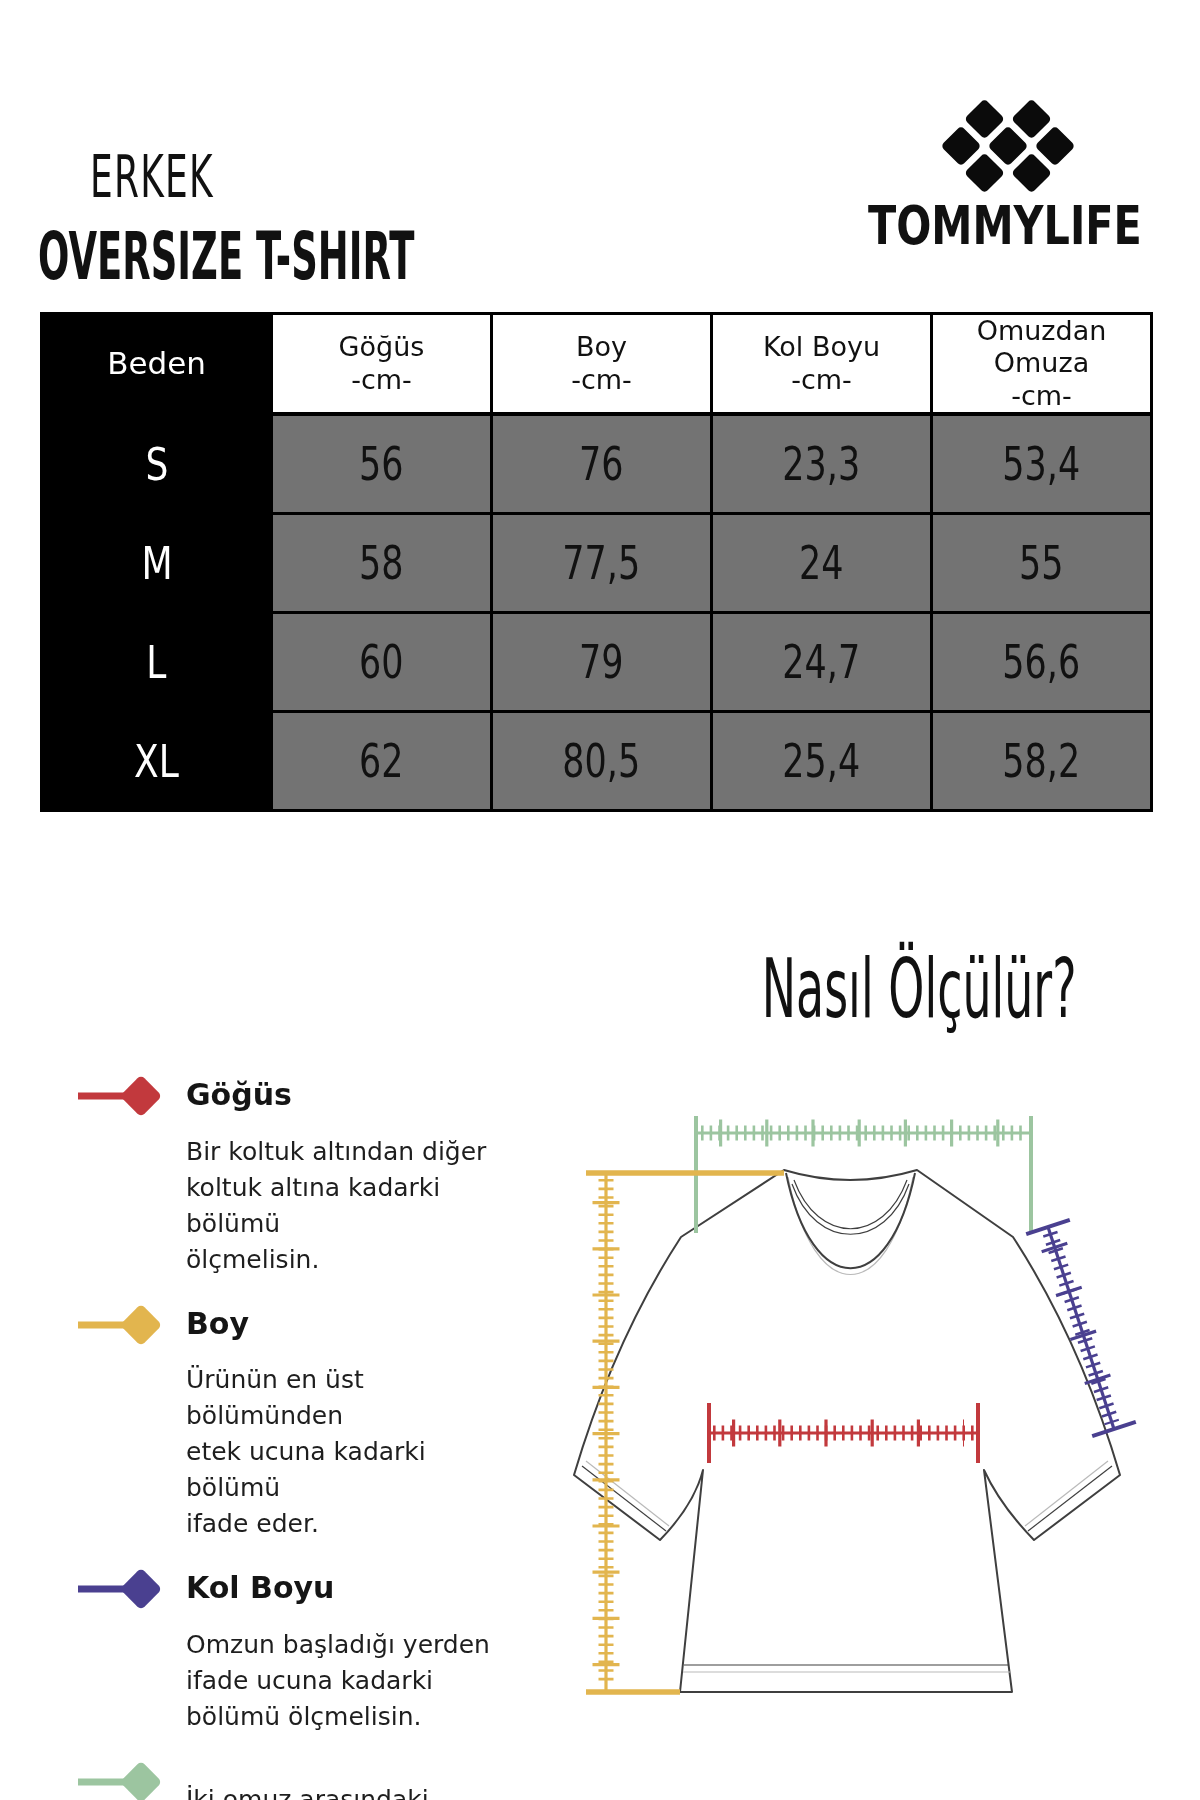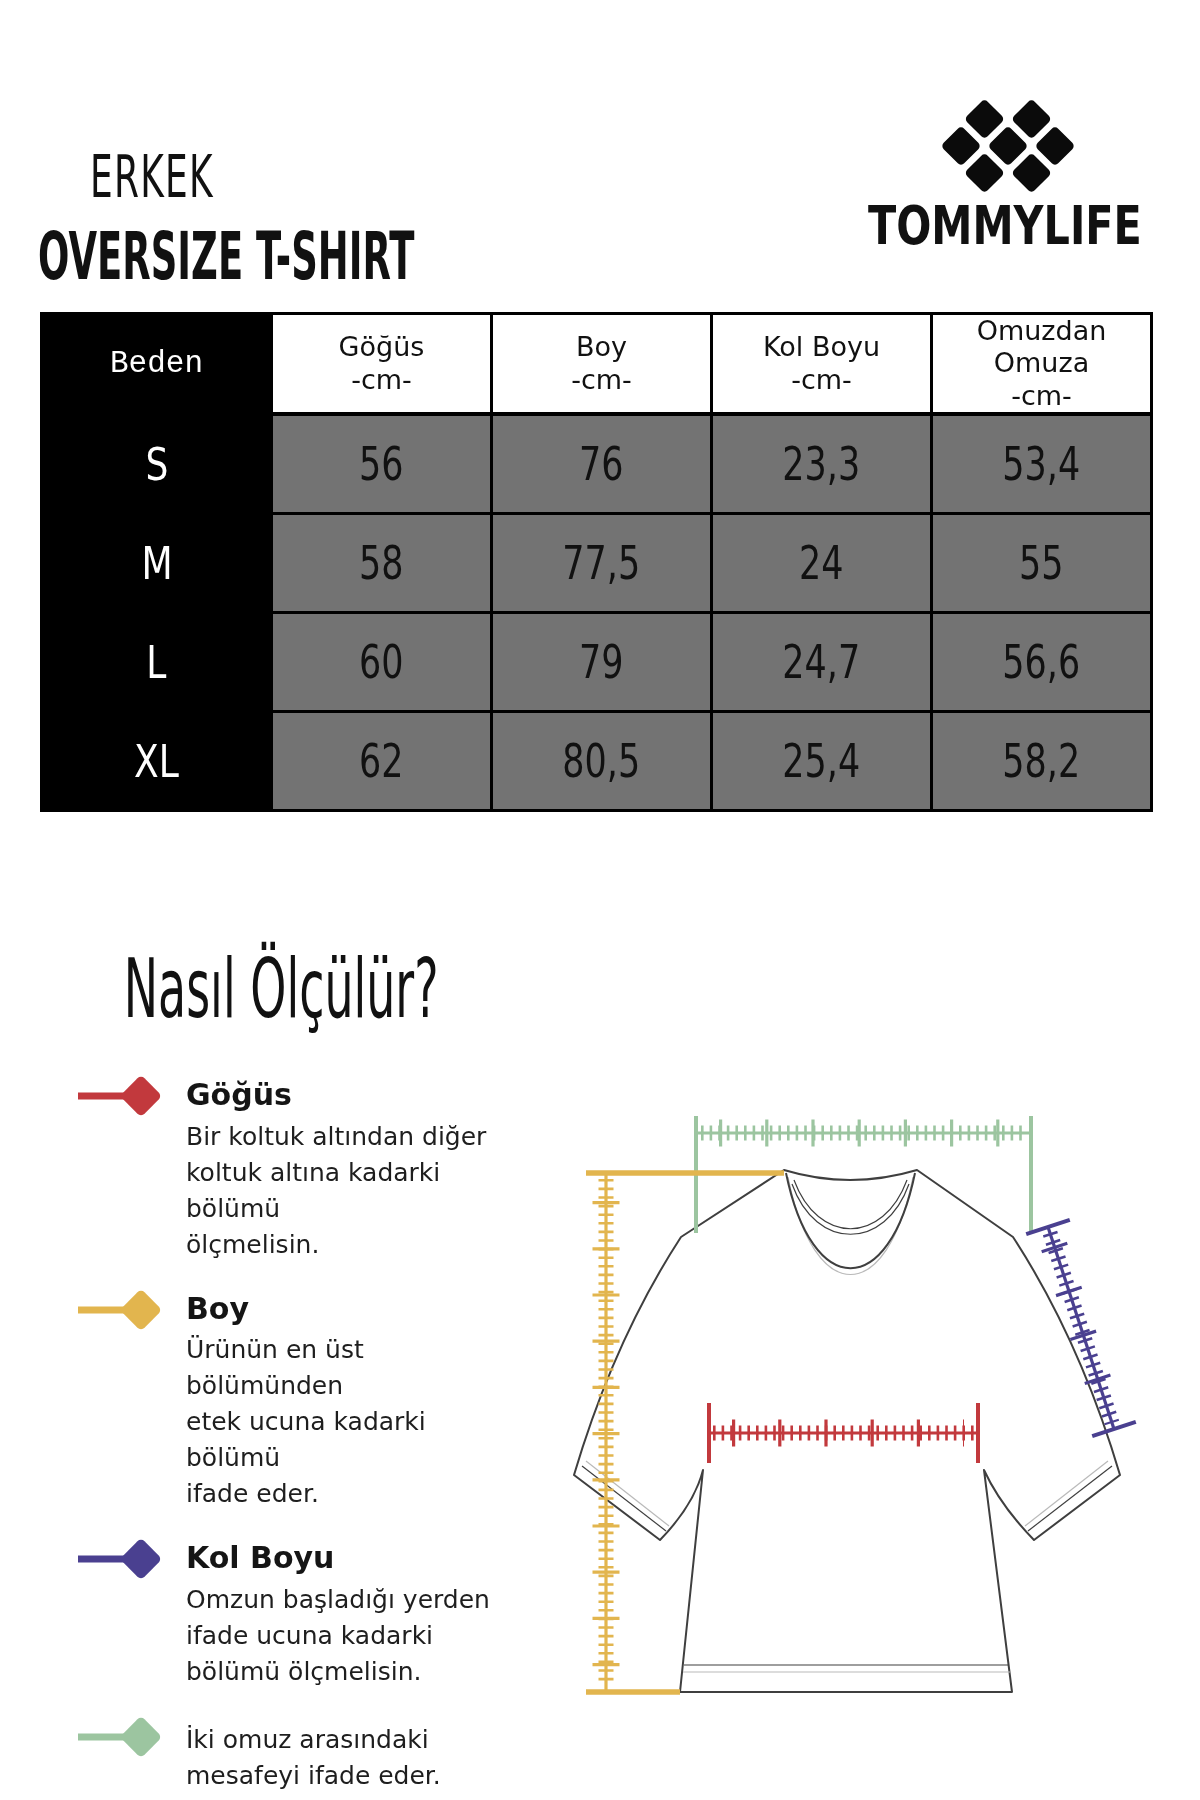--- a/index.html
+++ b/index.html
@@ -26,7 +26,7 @@
   #size-table th{background:#fff;font-weight:400;font-size:27px;line-height:1.2;white-space:pre-line;height:88px;border-bottom-width:4px;}
   #size-table td{height:96px;background:#737373;}
   #size-table .col-size{background:#000;color:#fff;border-color:#000;}
-  #size-table th.col-size{font-size:31px;font-family:Liberation Mono, monospace;}
+  #size-table th.col-size{font-size:31px;}
   #size-table td.col-size .sz{display:inline-block;font-size:44px;transform:scaleX(0.82);transform-origin:center;}
   #size-table td .num{display:inline-block;font-size:46px;transform:scaleX(0.76);transform-origin:center;}
 

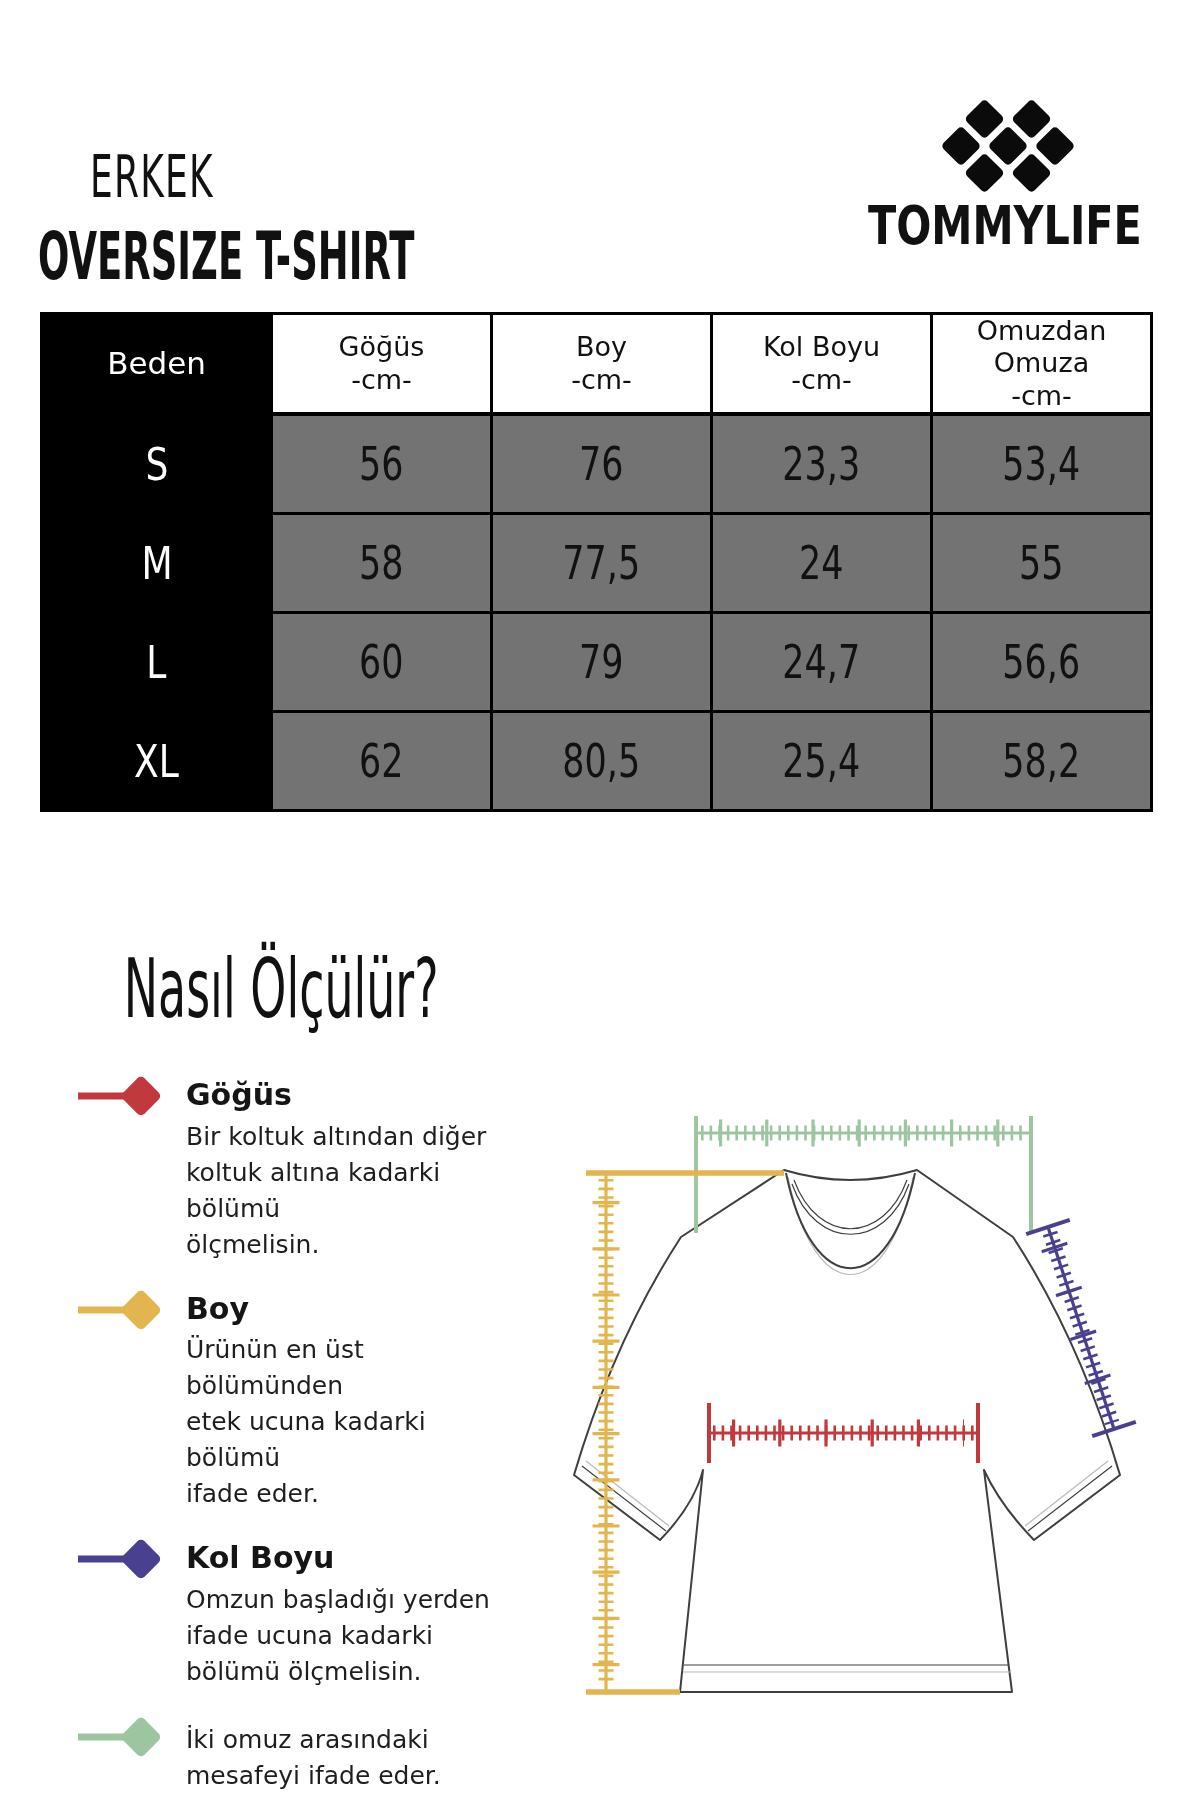--- a/index.html
+++ b/index.html
@@ -31,7 +31,7 @@
   #size-table td .num{display:inline-block;font-size:46px;transform:scaleX(0.76);transform-origin:center;}
 
   
-  #howto-title{left:0;top:944px;width:1200px;text-align:left;font-size:82px;font-weight:400;line-height:1.1;}
+  #howto-title{left:0;top:944px;width:1200px;text-align:right;font-size:82px;font-weight:400;line-height:1.1;}
   #howto-title .condense{transform-origin:center top;transform:scaleX(0.56);}
 
   #legend{left:75px;top:1076px;width:450px;}

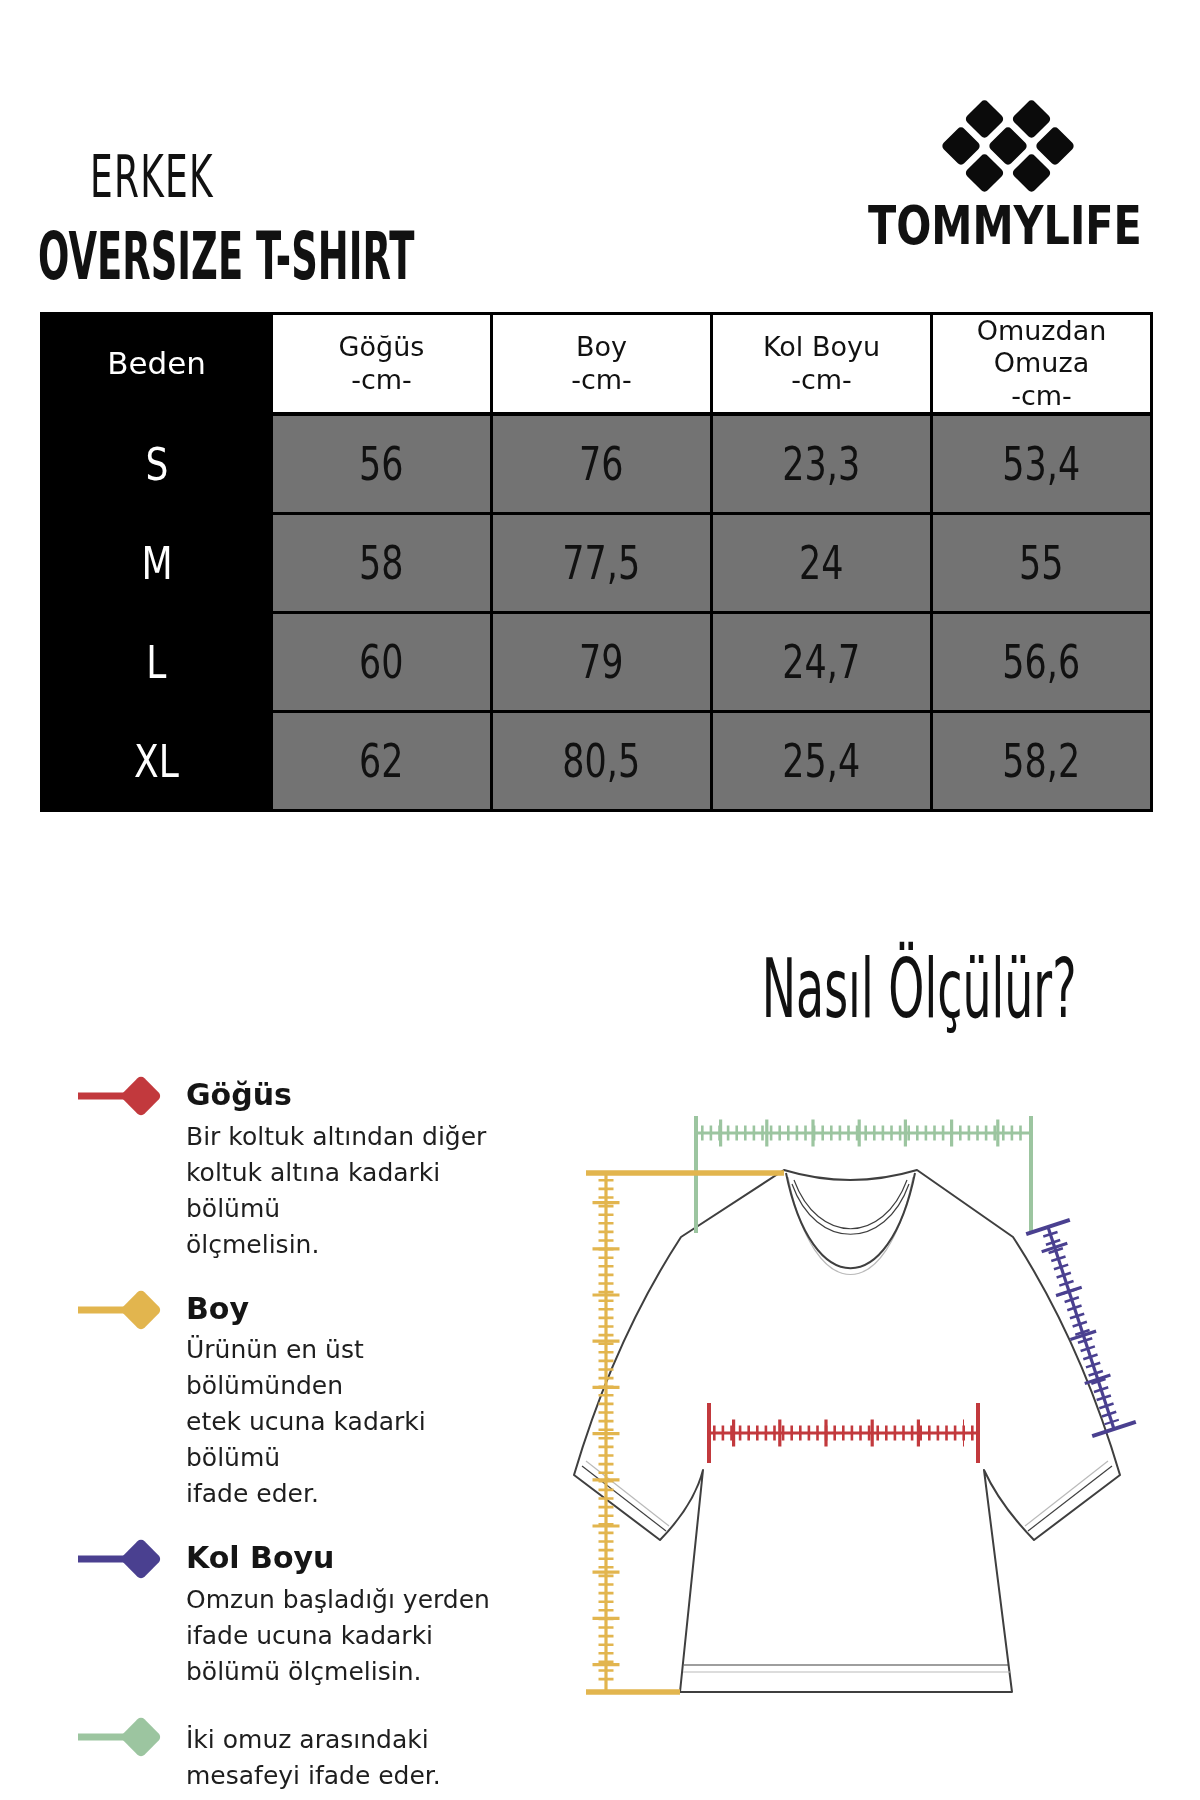--- a/index.html
+++ b/index.html
@@ -38,7 +38,7 @@
   .leg-item{display:flex;align-items:flex-start;gap:16px;margin-bottom:27px;}
   .leg-marker{flex:0 0 auto;margin-top:-7px;}
   .leg-title{font-size:30px;font-weight:700;line-height:1.25;color:#151515;}
-  .leg-desc{font-size:25px;line-height:36px;color:#1e1e1e;white-space:pre-line;margin-top:5px;}
+  .leg-desc{font-size:25px;line-height:36px;color:#1e1e1e;white-space:pre-line;margin-top:20px;}
 
   
   .spine{fill:none;stroke-width:3.2;}

